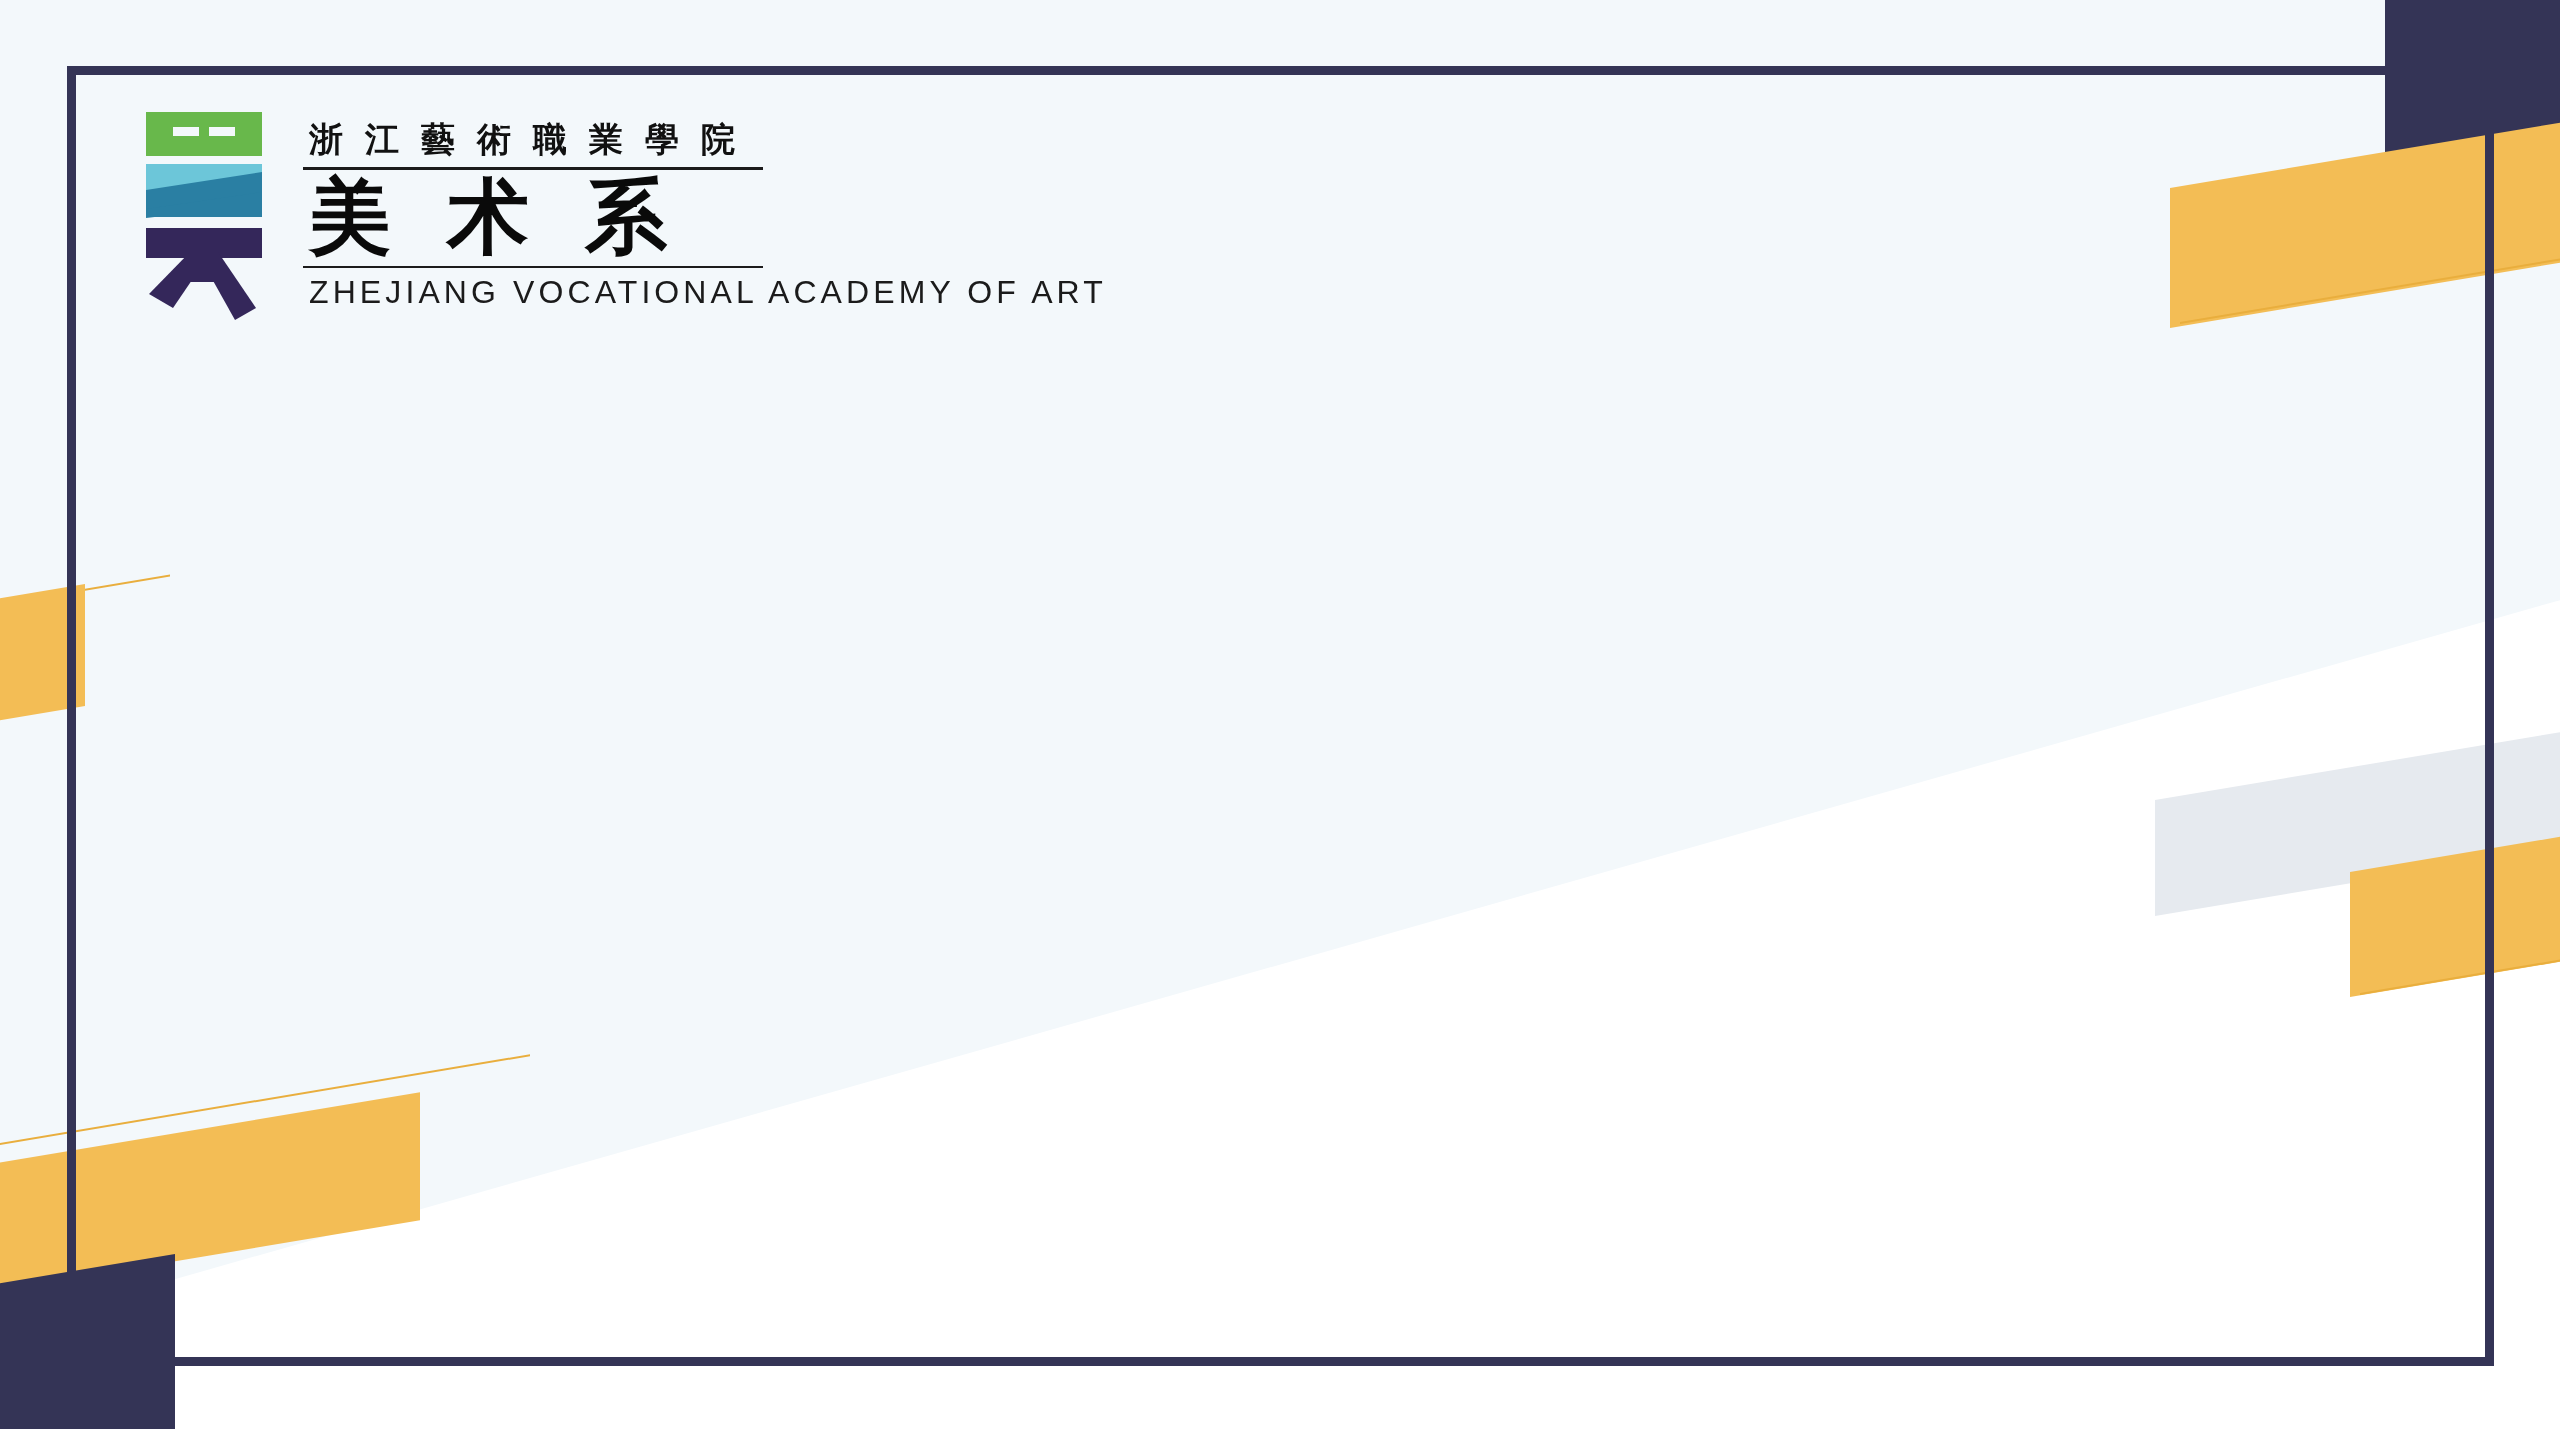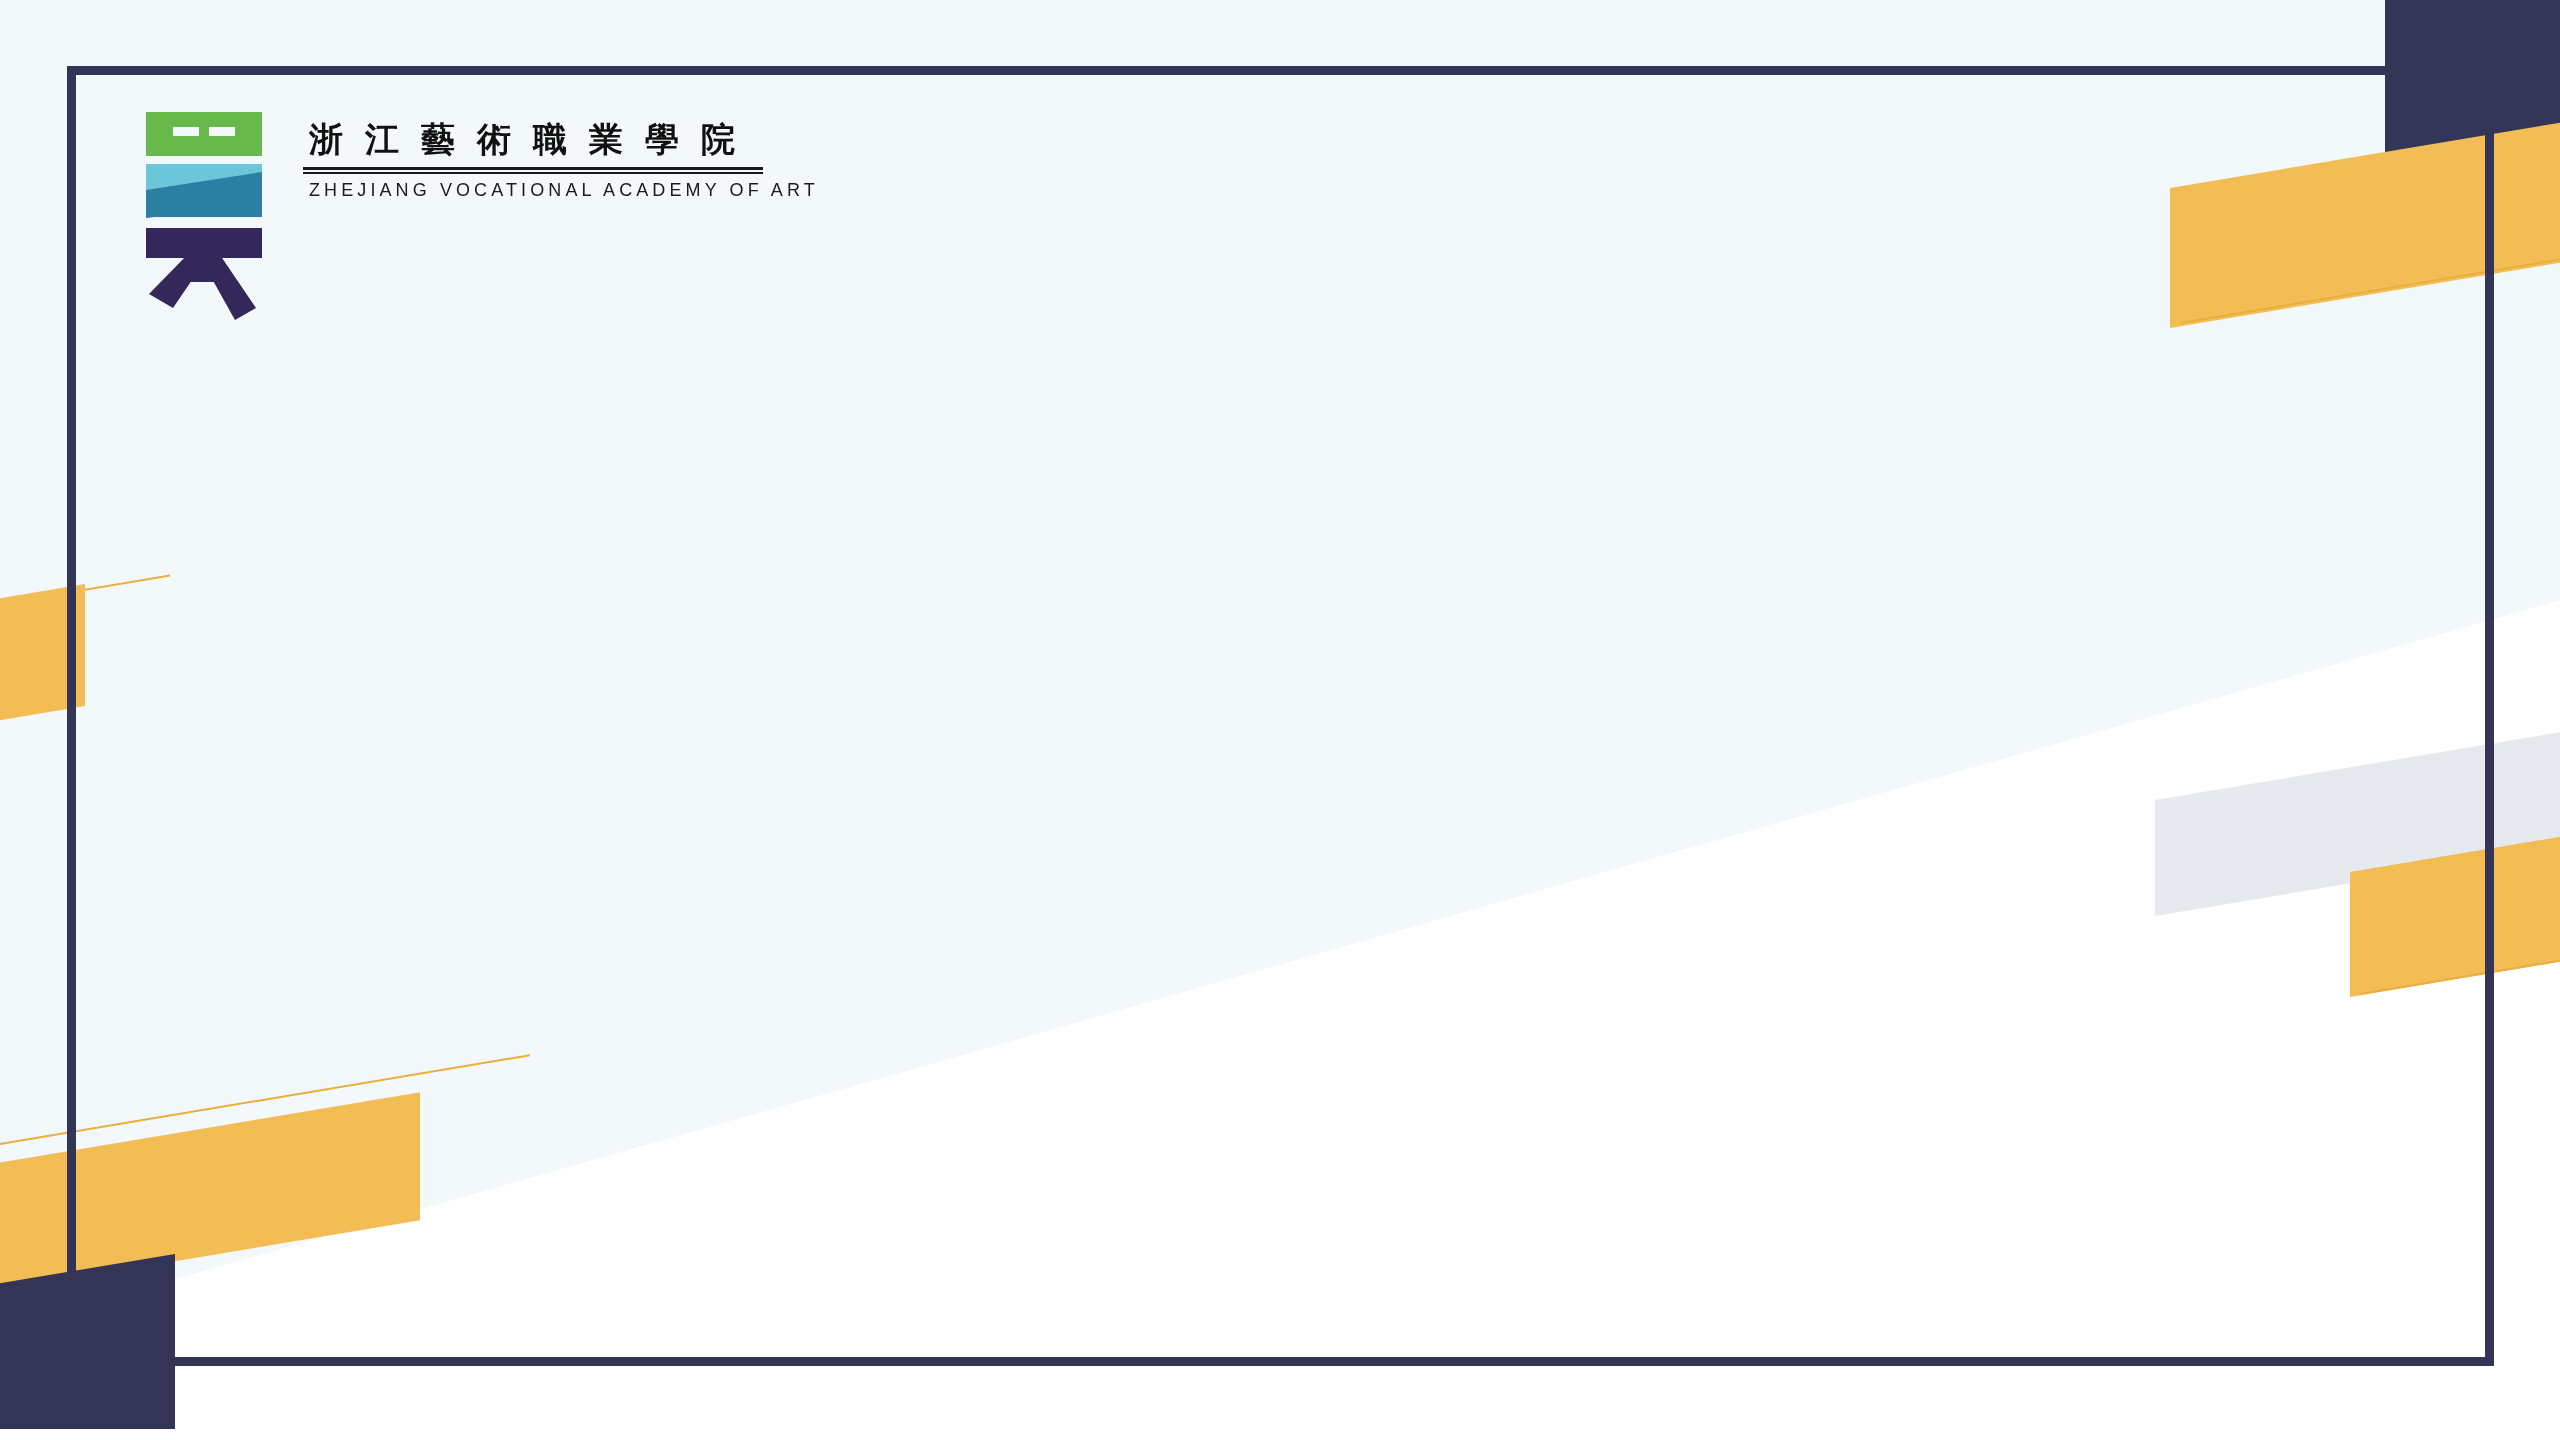--- a/index.html
+++ b/index.html
@@ -307,6 +307,7 @@
     <div class="logo-text">
       <div class="logo-cn-small">浙江藝術職業學院</div>
       <div class="logo-rule"></div>
+      <div class="logo-cn-big">美术系</div>
       <div class="logo-rule thin"></div>
       <div class="logo-en">ZHEJIANG VOCATIONAL ACADEMY OF ART</div>
     </div>

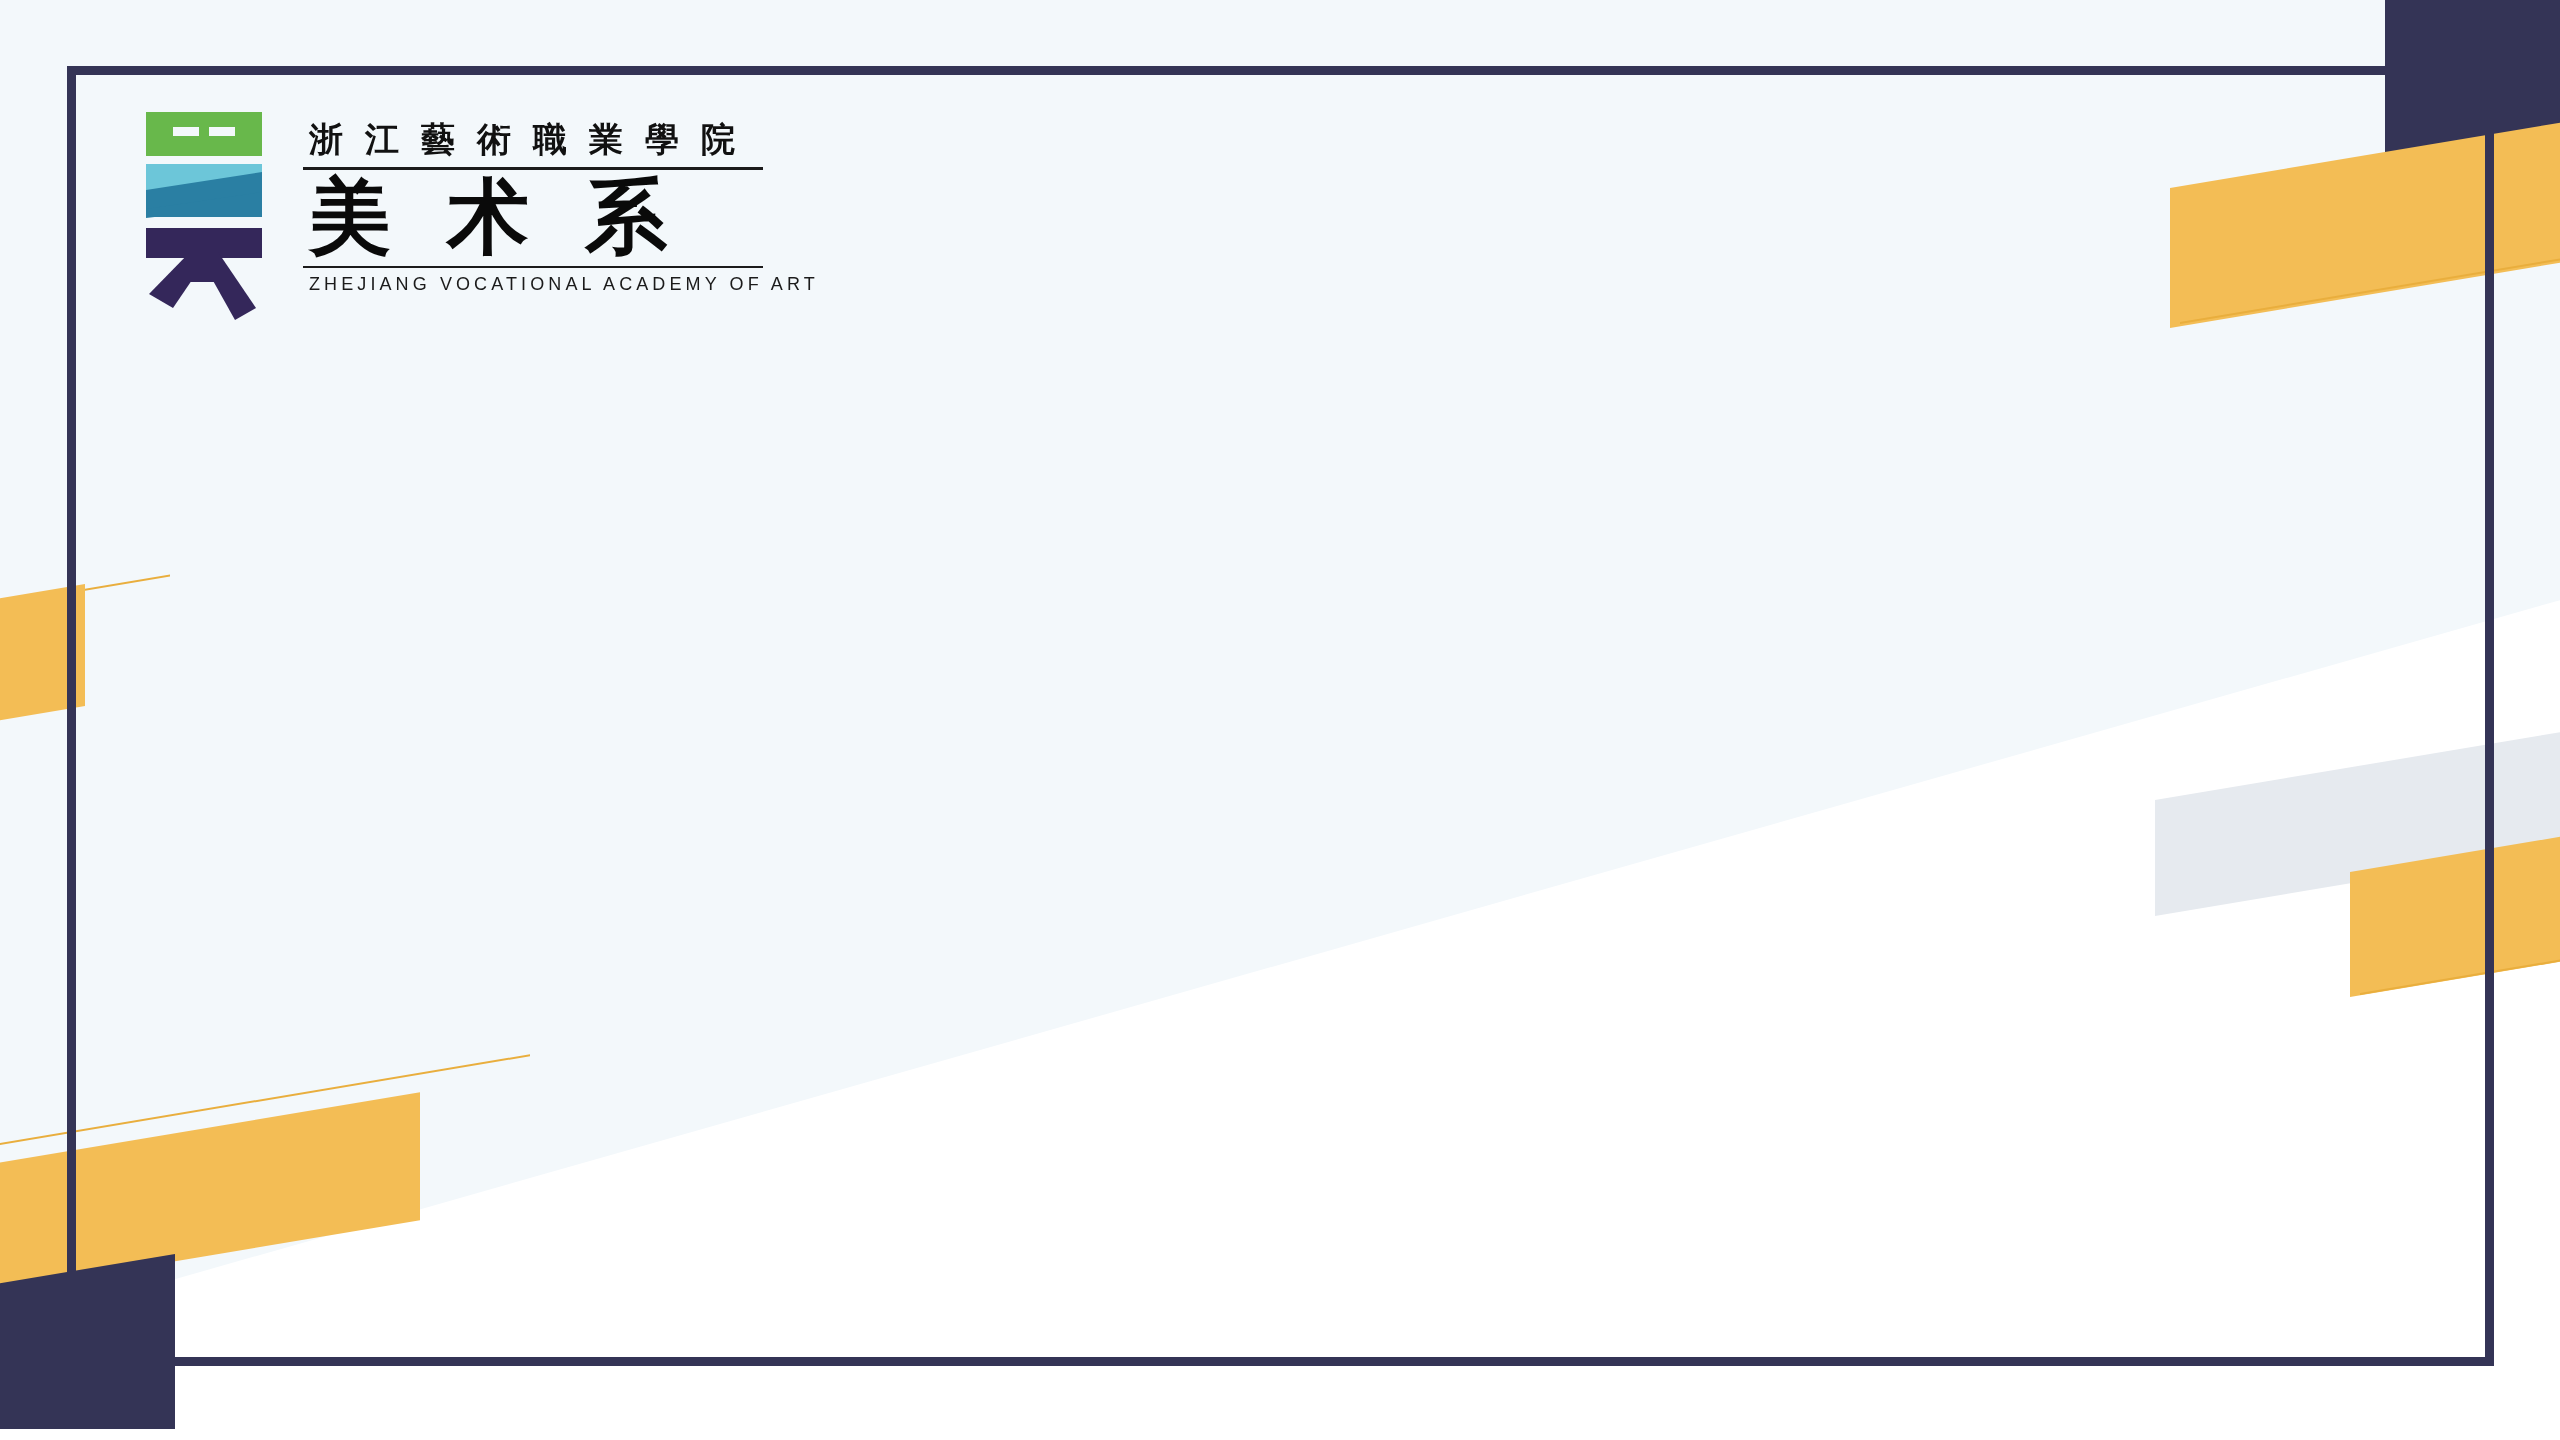--- a/index.html
+++ b/index.html
@@ -215,7 +215,7 @@
   }
   .logo-en {
     font-family: "Liberation Sans", "DejaVu Sans", sans-serif;
-    font-size: 18px;
+    font-size: 32px;
     letter-spacing: 4.1px;
     color: #1b1b1b;
     white-space: nowrap;

